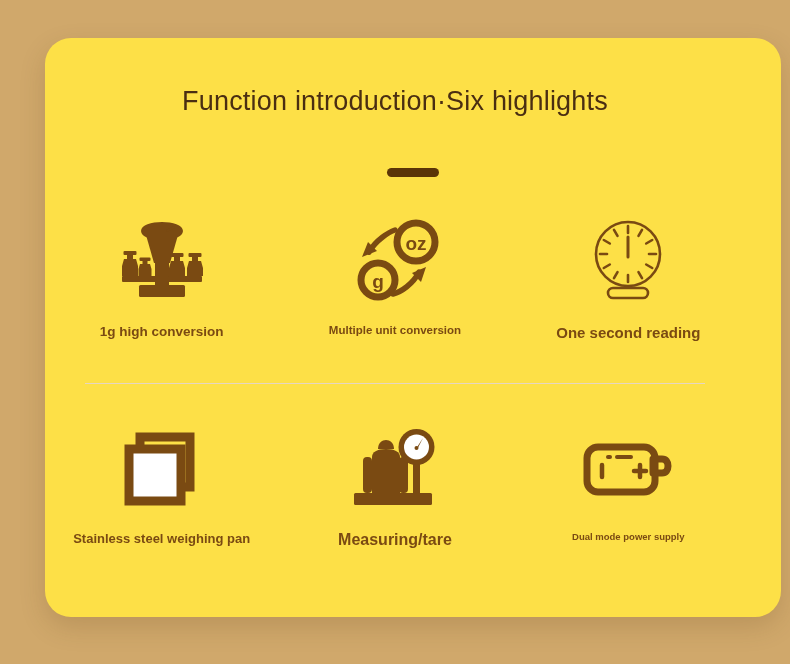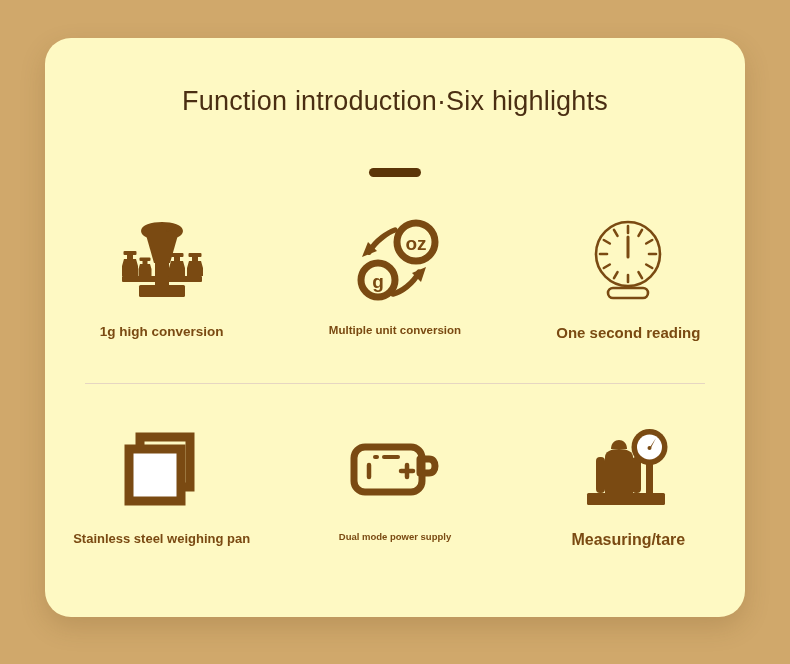--- a/index.html
+++ b/index.html
@@ -24,10 +24,11 @@
     top: 38px;
     width: 700px;
     height: 579px;
-    background: #fef9c3;
+    background: #fde047;
     border-radius: 26px;
     box-shadow: 0 10px 26px rgba(90, 60, 20, 0.18);
     overflow: hidden;
+    padding-left: 36px;
   }
   .title {
     position: absolute;

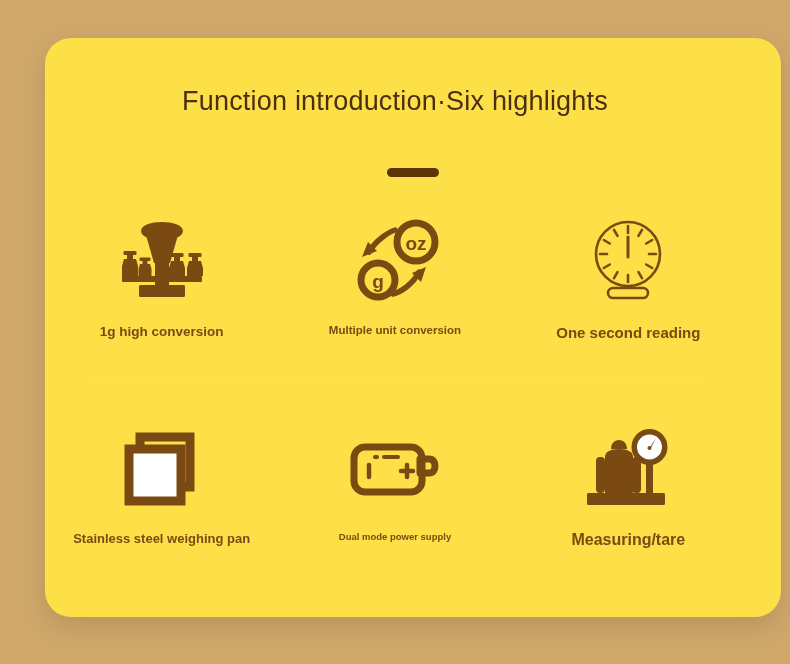--- a/index.html
+++ b/index.html
@@ -202,21 +202,6 @@
 
         <div class="cell">
           <div class="icon-wrap">
-            <svg width="102" height="72" viewBox="0 0 102 72" fill="none">
-              <path d="M76 26 L85 26 C89 26 91 29 91 33 C91 37 89 40 85 40 L76 40 Z" stroke="#7a4a12" stroke-width="7" stroke-linejoin="round"></path>
-              <rect x="10" y="14" width="68" height="45" rx="11" stroke="#7a4a12" stroke-width="7"></rect>
-              <line x1="25" y1="32" x2="25" y2="44" stroke="#7a4a12" stroke-width="4.5" stroke-linecap="round"></line>
-              <line x1="57" y1="38" x2="69" y2="38" stroke="#7a4a12" stroke-width="4.5" stroke-linecap="round"></line>
-              <line x1="63" y1="32" x2="63" y2="44" stroke="#7a4a12" stroke-width="4.5" stroke-linecap="round"></line>
-              <line x1="31" y1="24" x2="33" y2="24" stroke="#7a4a12" stroke-width="4" stroke-linecap="round"></line>
-              <line x1="40" y1="24" x2="54" y2="24" stroke="#7a4a12" stroke-width="4" stroke-linecap="round"></line>
-            </svg>
-          </div>
-          <div class="label lbl-power">Dual mode power supply</div>
-        </div>
-
-        <div class="cell">
-          <div class="icon-wrap">
             <svg width="90" height="84" viewBox="0 0 90 84" fill="#7a4a12">
               <rect x="13" y="30" width="9" height="36" rx="4"></rect>
               <rect x="49" y="30" width="9" height="36" rx="4"></rect>
@@ -233,6 +218,21 @@
           <div class="label lbl-tare">Measuring/tare</div>
         </div>
 
+        <div class="cell">
+          <div class="icon-wrap">
+            <svg width="102" height="72" viewBox="0 0 102 72" fill="none">
+              <path d="M76 26 L85 26 C89 26 91 29 91 33 C91 37 89 40 85 40 L76 40 Z" stroke="#7a4a12" stroke-width="7" stroke-linejoin="round"></path>
+              <rect x="10" y="14" width="68" height="45" rx="11" stroke="#7a4a12" stroke-width="7"></rect>
+              <line x1="25" y1="32" x2="25" y2="44" stroke="#7a4a12" stroke-width="4.5" stroke-linecap="round"></line>
+              <line x1="57" y1="38" x2="69" y2="38" stroke="#7a4a12" stroke-width="4.5" stroke-linecap="round"></line>
+              <line x1="63" y1="32" x2="63" y2="44" stroke="#7a4a12" stroke-width="4.5" stroke-linecap="round"></line>
+              <line x1="31" y1="24" x2="33" y2="24" stroke="#7a4a12" stroke-width="4" stroke-linecap="round"></line>
+              <line x1="40" y1="24" x2="54" y2="24" stroke="#7a4a12" stroke-width="4" stroke-linecap="round"></line>
+            </svg>
+          </div>
+          <div class="label lbl-power">Dual mode power supply</div>
+        </div>
+
       </div>
     </div>
   </div>

